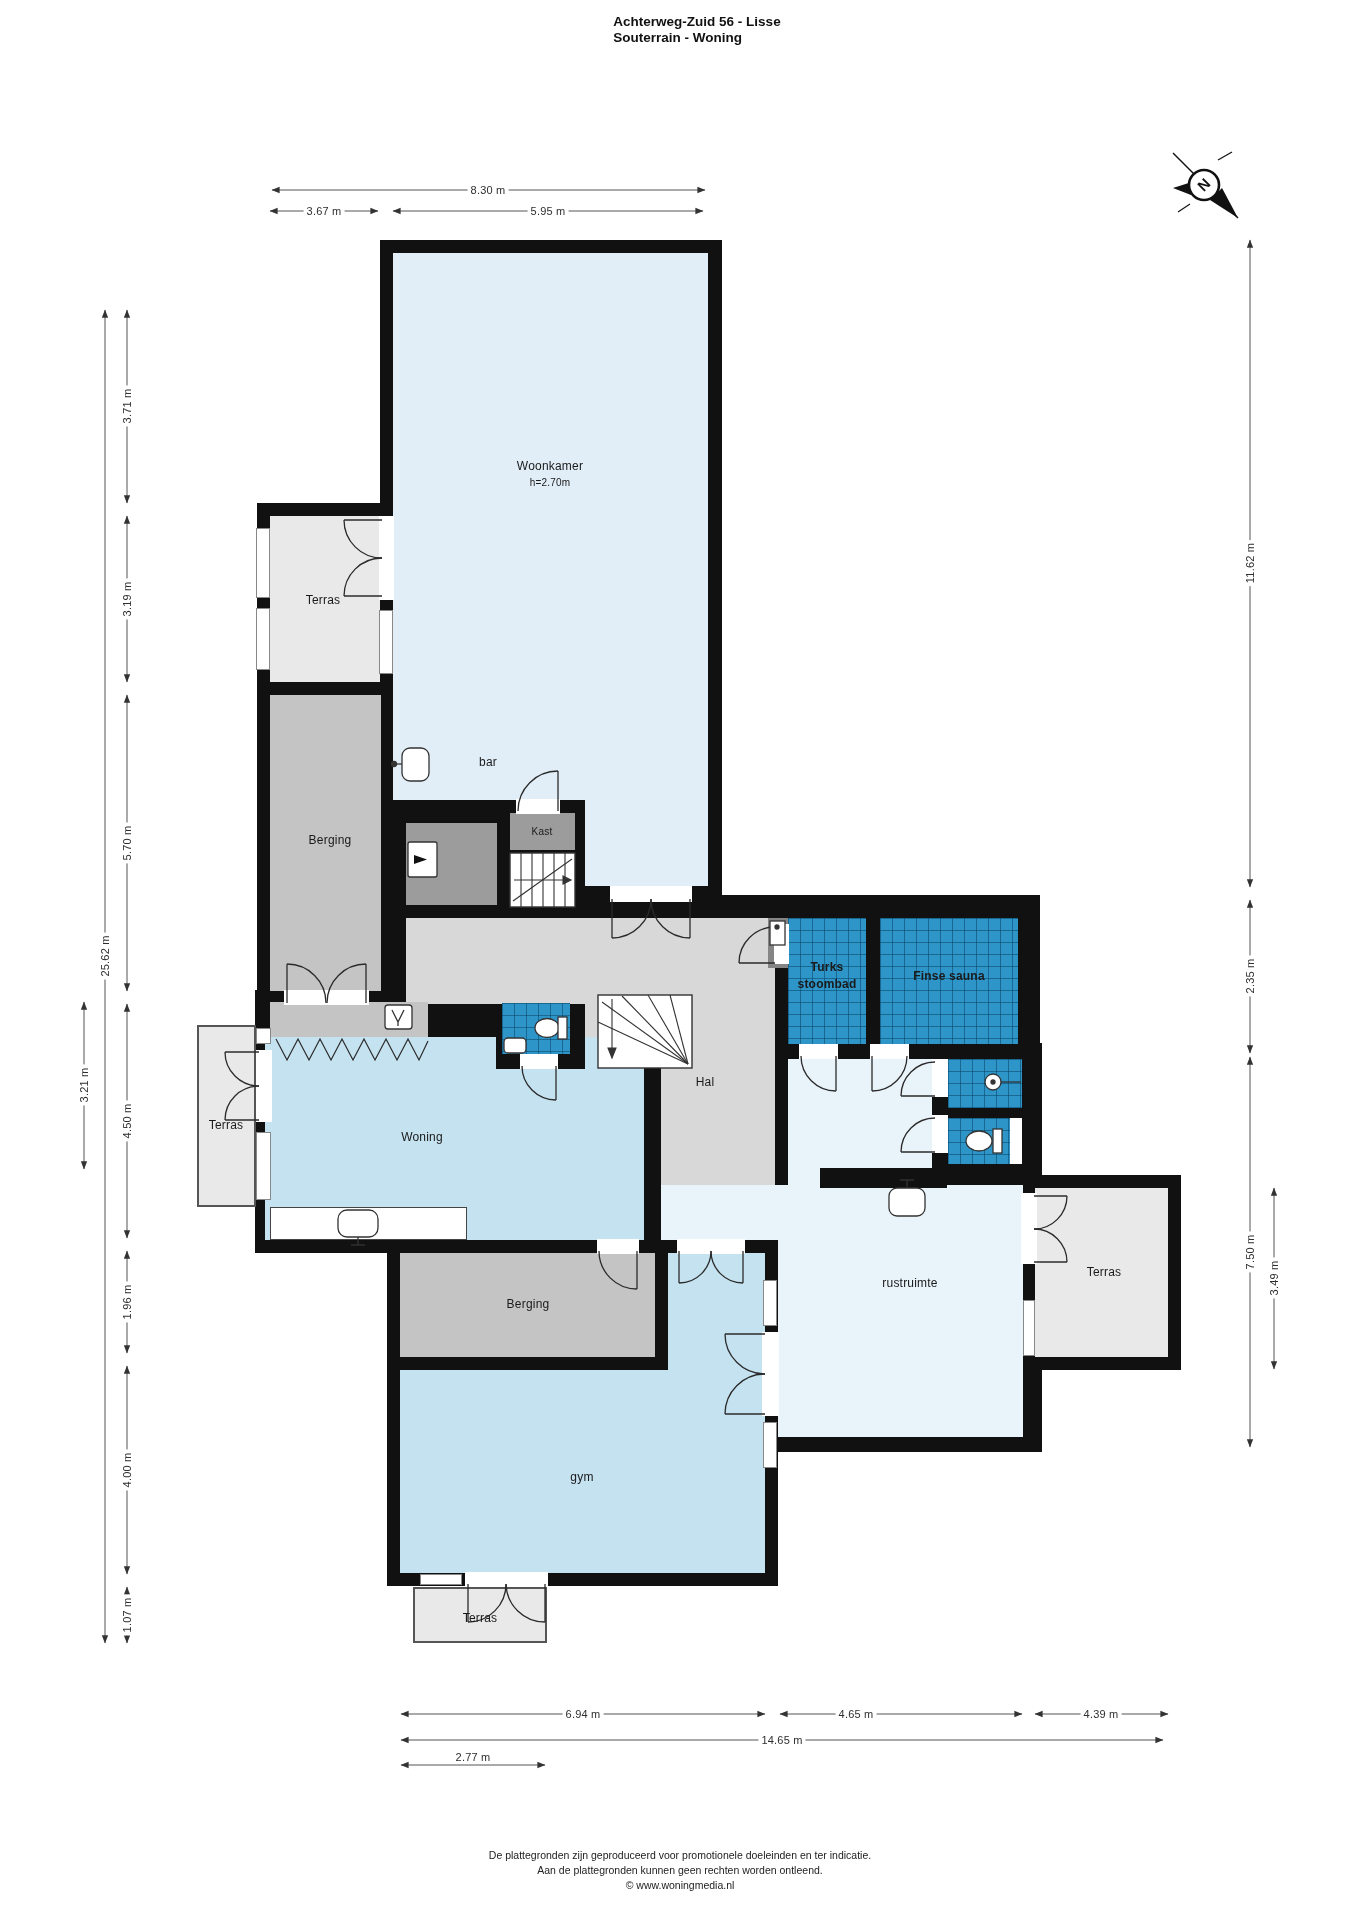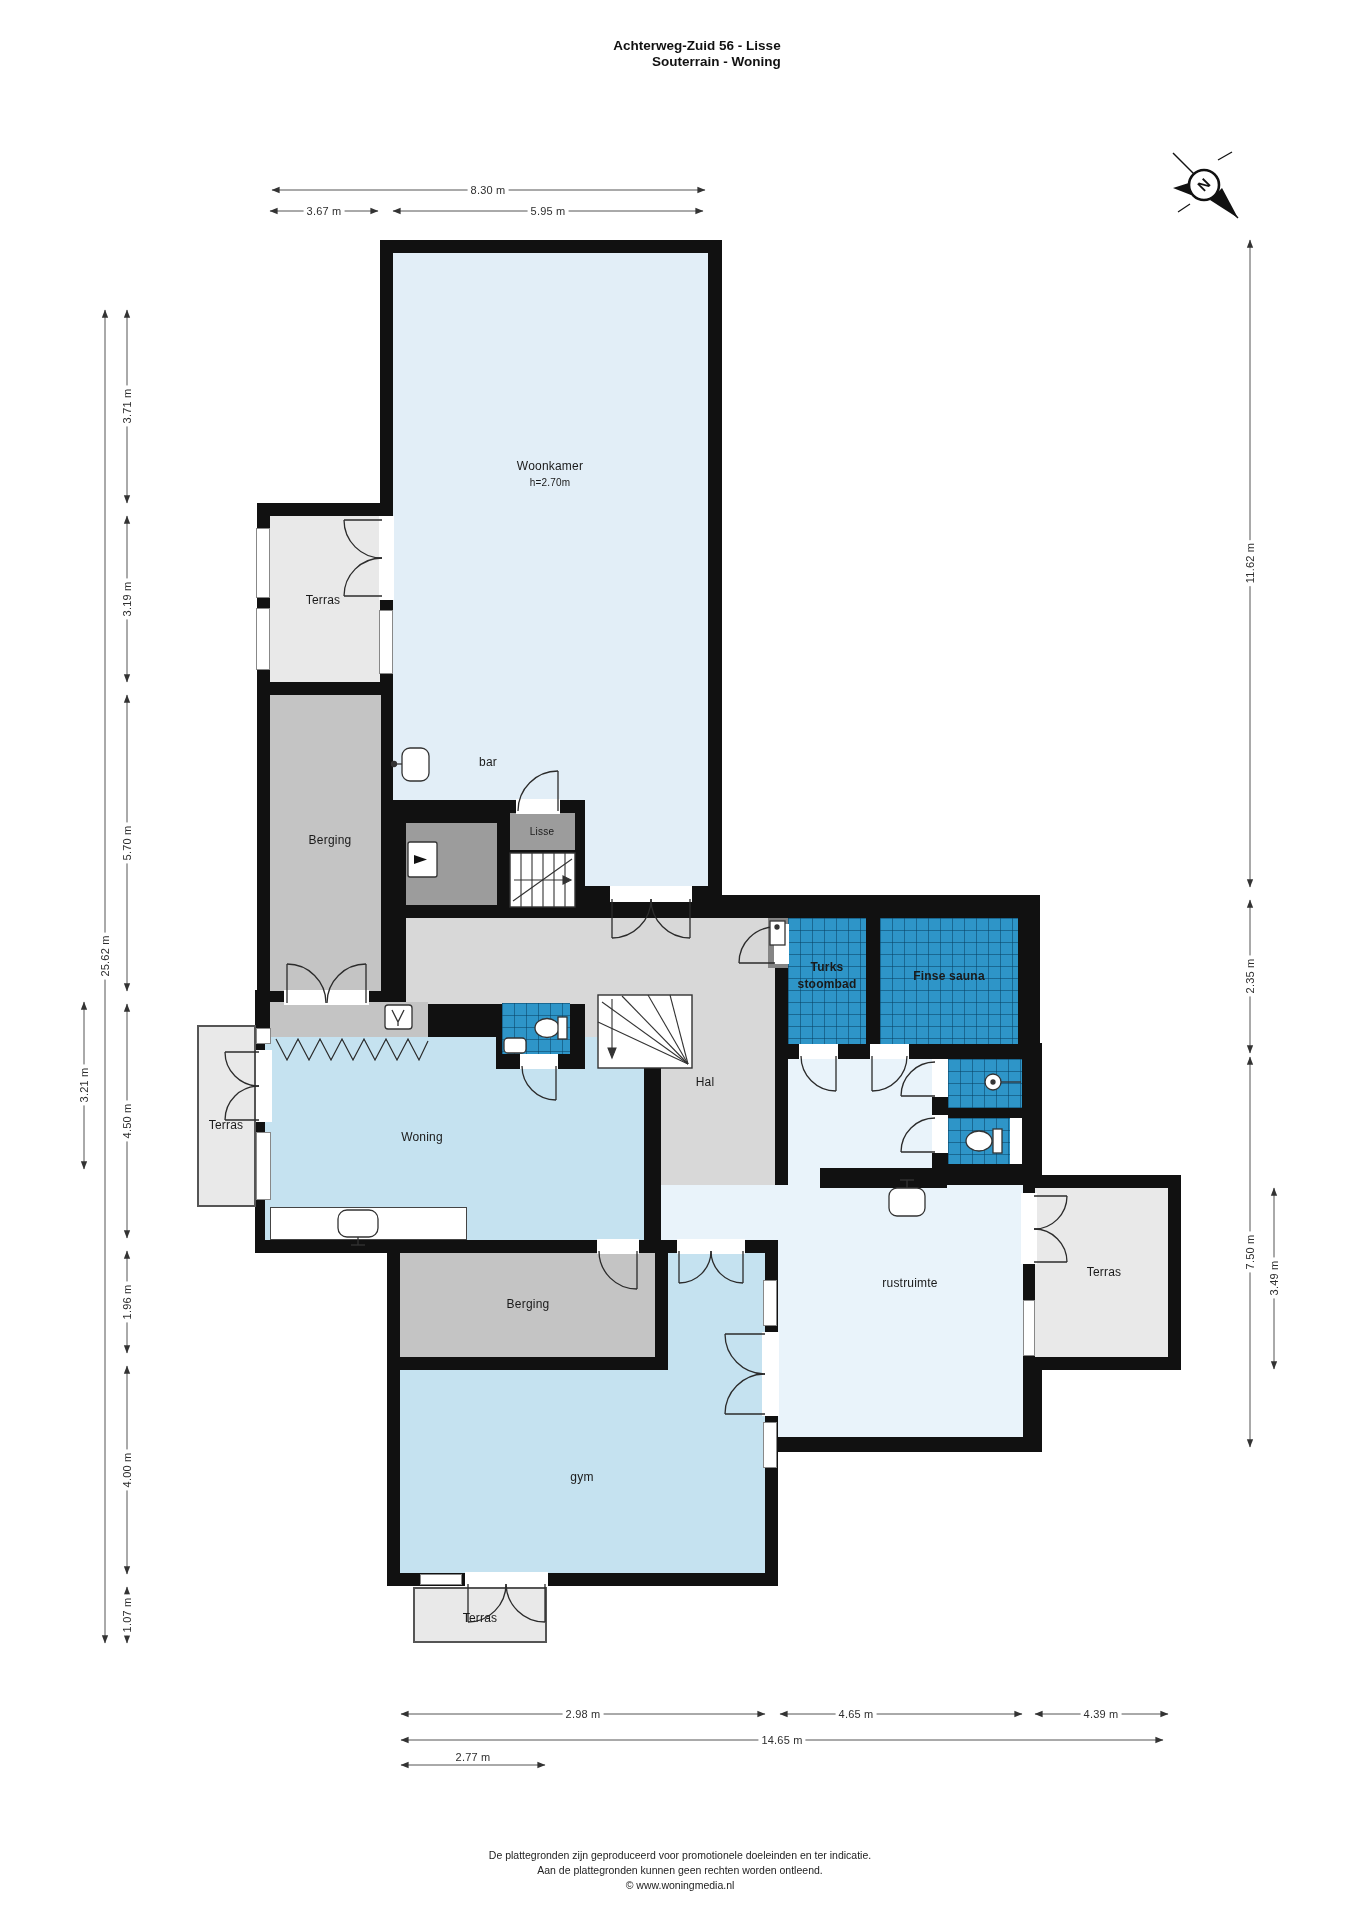--- a/index.html
+++ b/index.html
@@ -29,7 +29,7 @@
   .bold{font-weight:bold;}
   .small{font-size:10px;}
   .title-wrap{position:absolute;left:697px;top:14px;transform:translateX(-50%);
-      text-align:right;font-size:13.5px;font-weight:bold;color:#111;line-height:1.2;margin-top:24px;}
+      text-align:left;font-size:13.5px;font-weight:bold;color:#111;line-height:1.2;}
   .footer-wrap{position:absolute;left:680px;top:1848px;transform:translateX(-50%);
       text-align:center;font-size:10.5px;color:#222;line-height:1.45;}
   svg{position:absolute;left:0;top:0;}

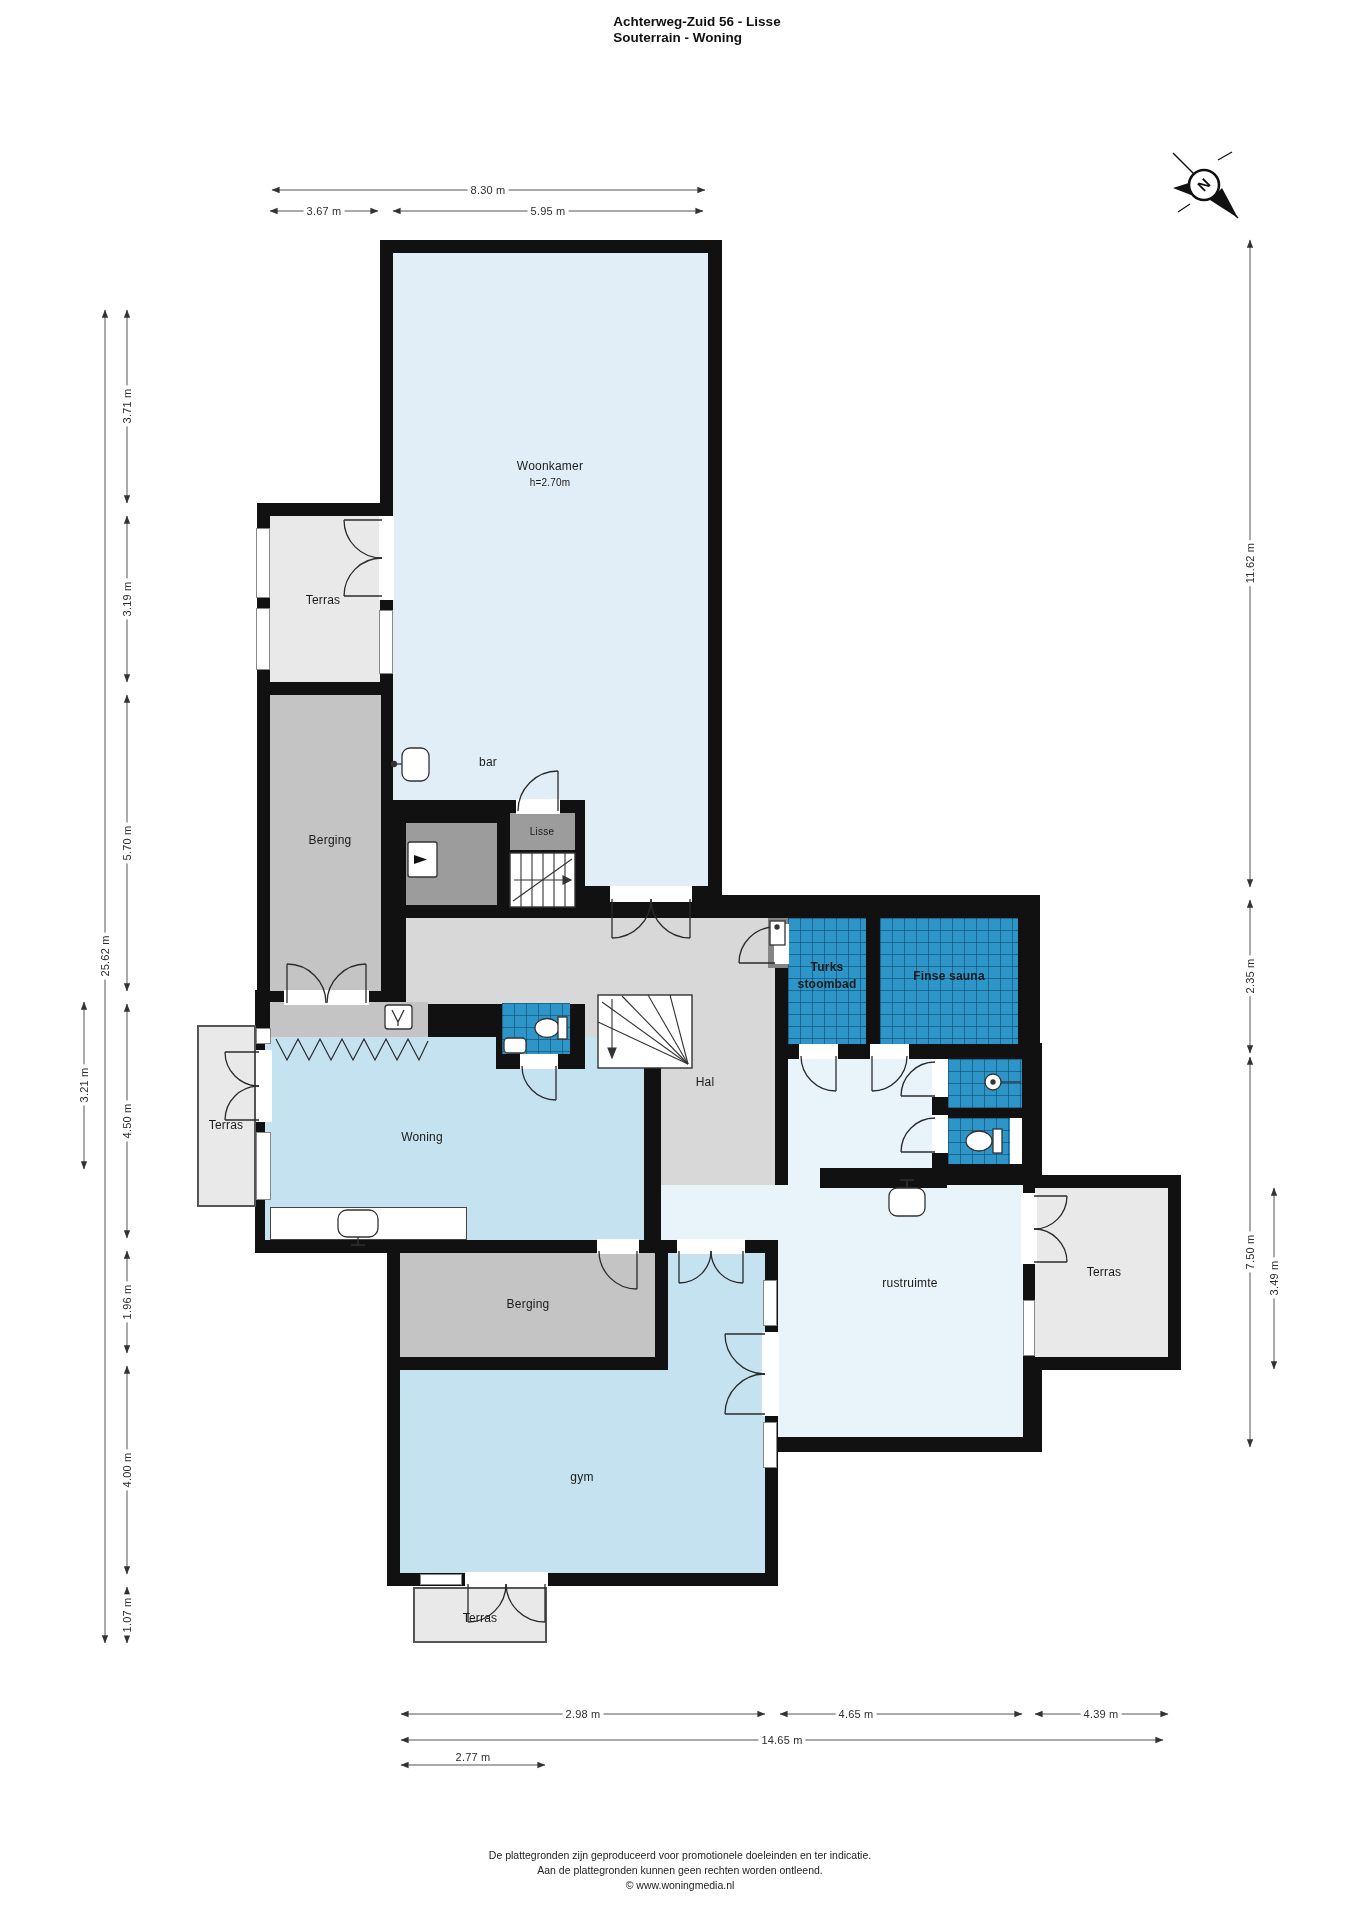--- a/index.html
+++ b/index.html
@@ -265,7 +265,7 @@
 <div class="lbl" style="left:323px;top:600px">Terras</div>
 <div class="lbl" style="left:330px;top:840px">Berging</div>
 <div class="lbl" style="left:488px;top:762px">bar</div>
-<div class="lbl small" style="left:542px;top:831px">Lisse</div>
+<div class="lbl small" style="left:542px;top:831px">Kast</div>
 <div class="lbl" style="left:422px;top:1137px">Woning</div>
 <div class="lbl" style="left:226px;top:1125px">Terras</div>
 <div class="lbl" style="left:705px;top:1082px">Hal</div>

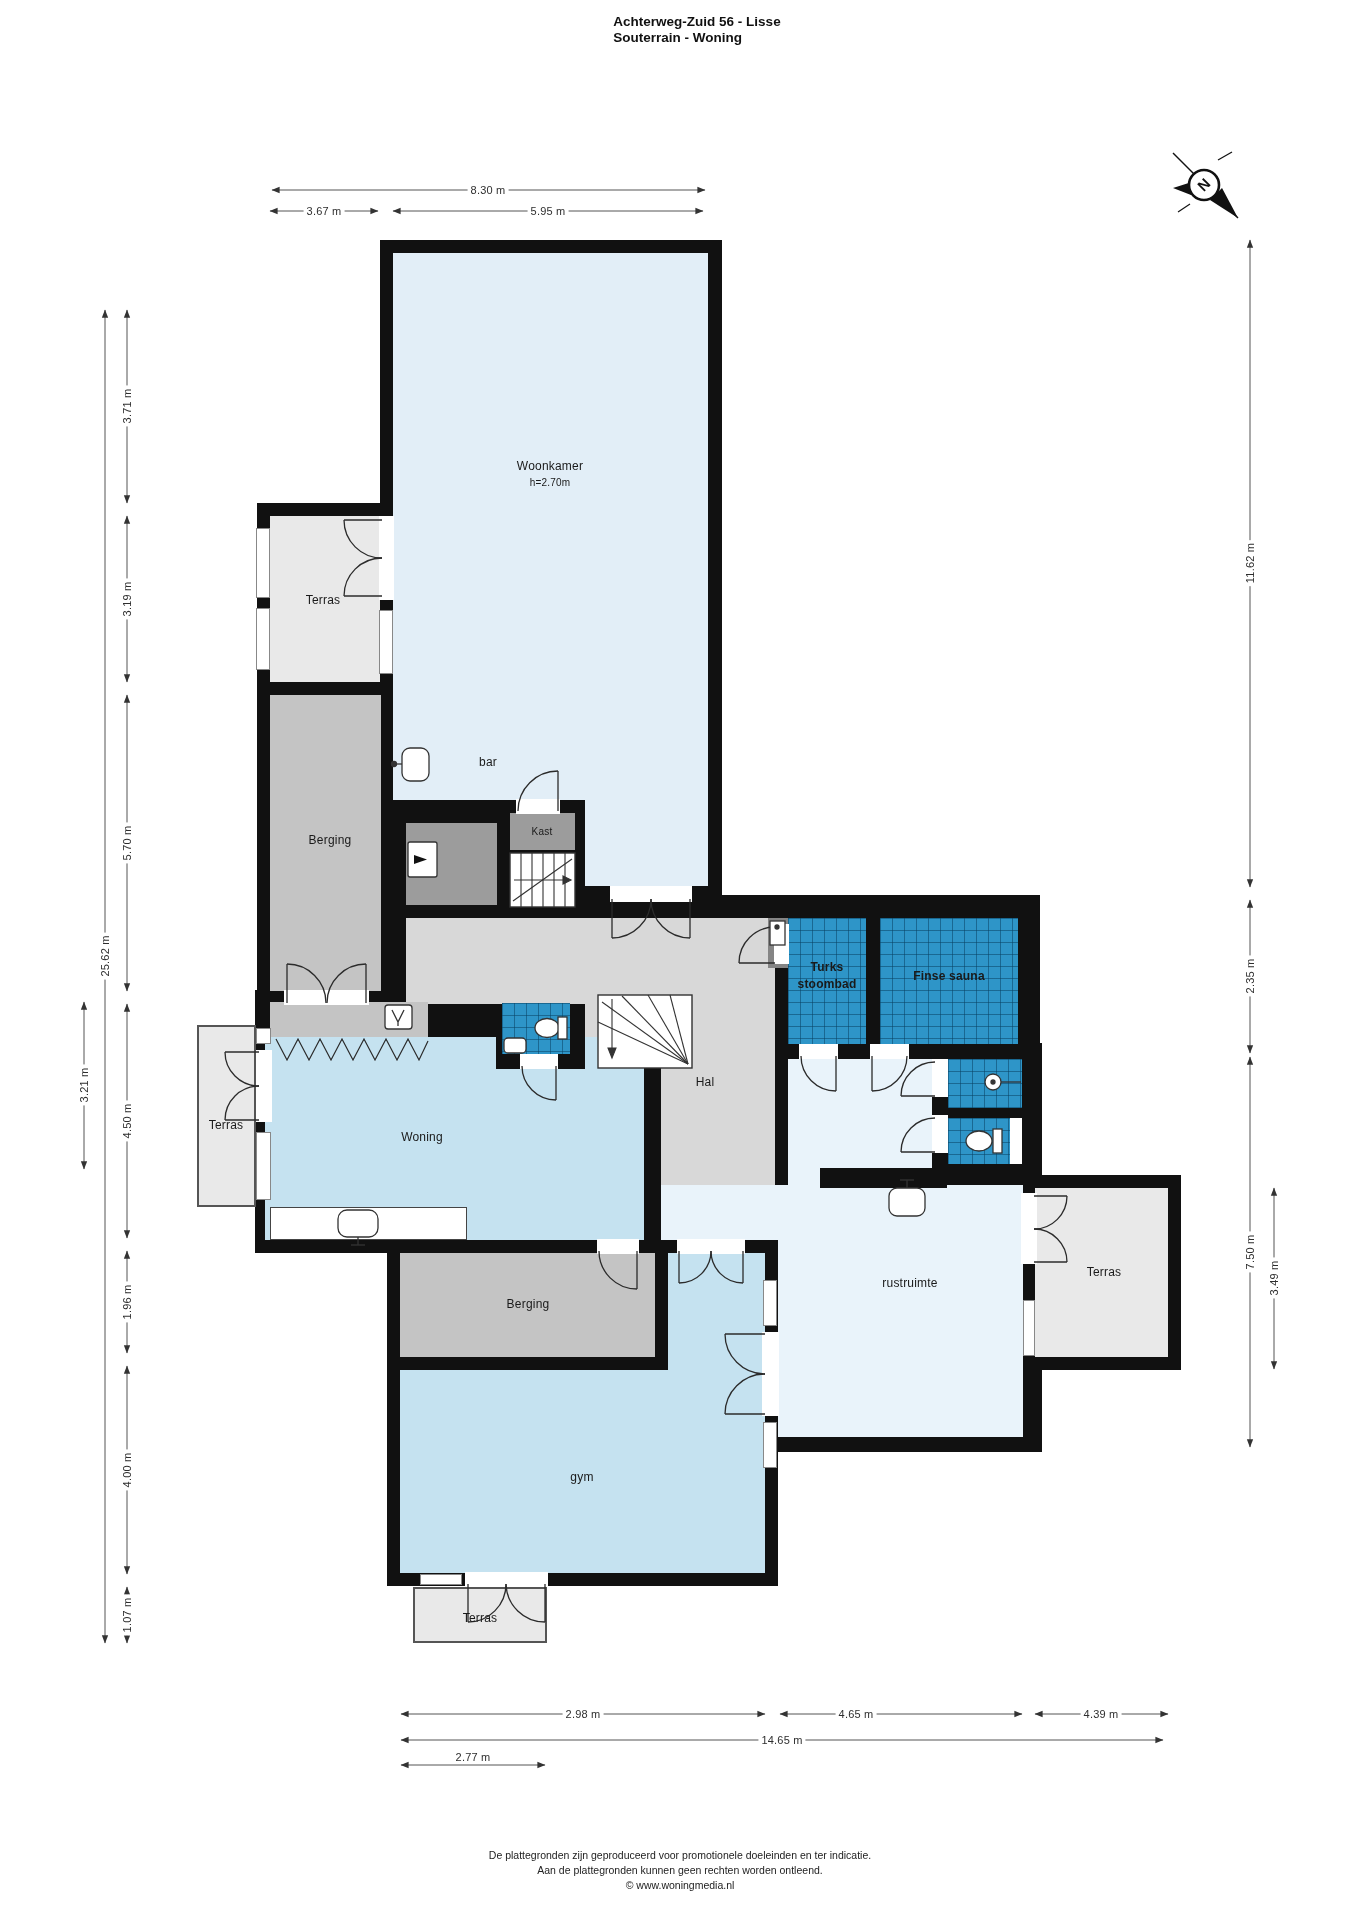--- a/index.html
+++ b/index.html
@@ -297,7 +297,7 @@
 <div class="lbl dimlbl vlbl" style="left:1250px;top:1252px">7.50 m</div>
 <div class="lbl dimlbl vlbl" style="left:1274px;top:1278px">3.49 m</div>
 
-<div class="lbl dimlbl" style="left:583px;top:1714px">2.98 m</div>
+<div class="lbl dimlbl" style="left:583px;top:1714px">6.94 m</div>
 <div class="lbl dimlbl" style="left:856px;top:1714px">4.65 m</div>
 <div class="lbl dimlbl" style="left:1101px;top:1714px">4.39 m</div>
 <div class="lbl dimlbl" style="left:782px;top:1740px">14.65 m</div>

